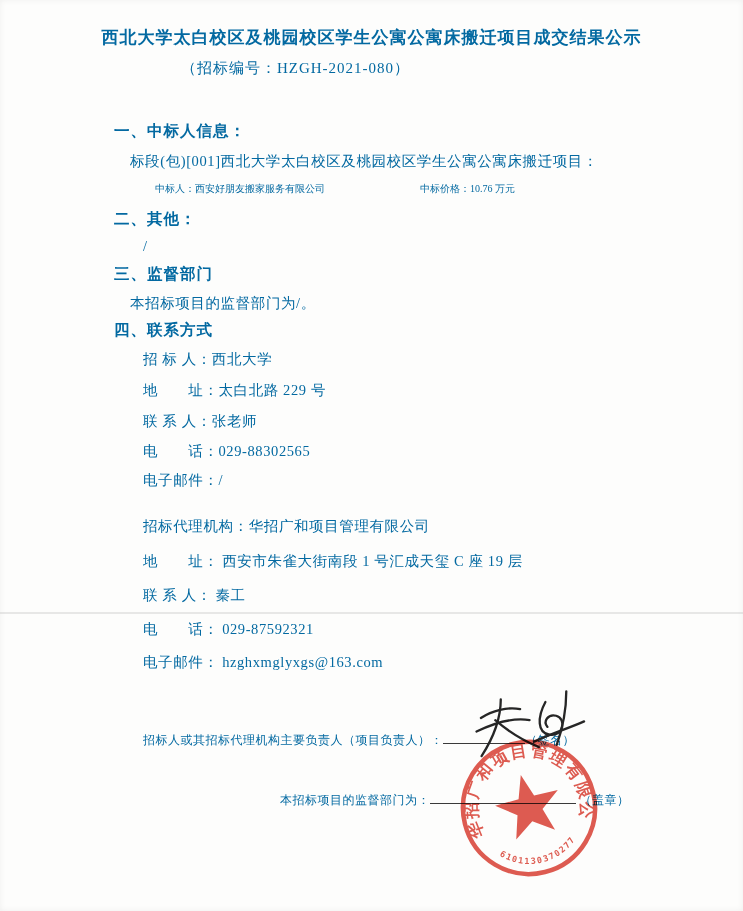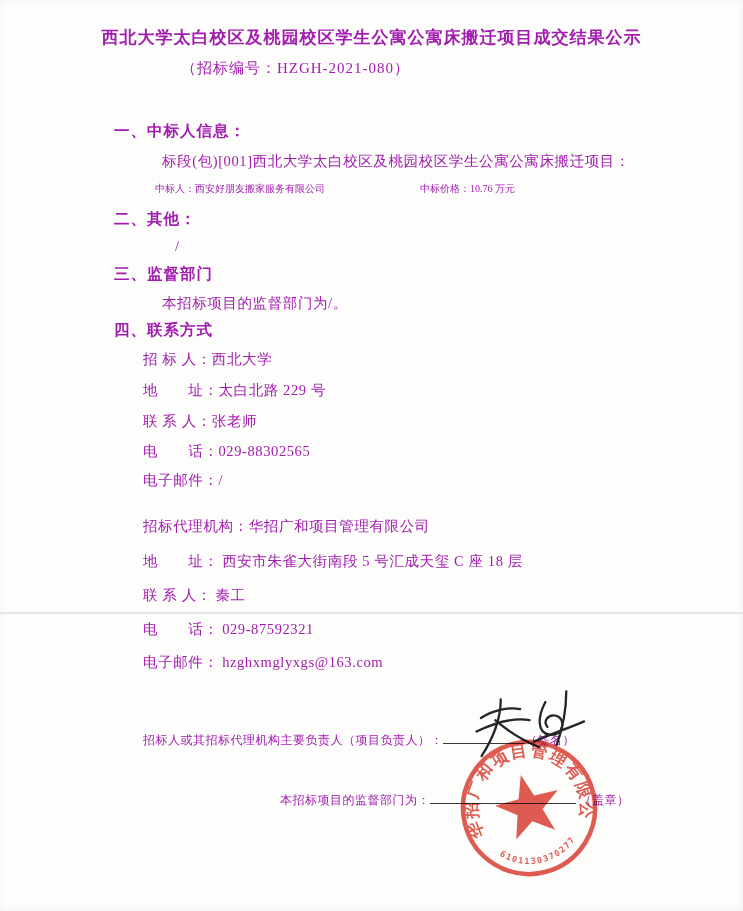--- a/index.html
+++ b/index.html
@@ -9,7 +9,7 @@
     margin:0 auto;
     background:#fdfdfc;
     font-family:"Liberation Serif","DejaVu Serif",serif;
-    color:#a21caf;
+    color:#0369a1;
     overflow:hidden;
     box-shadow:inset 0 0 6px rgba(0,0,0,0.06);
   }

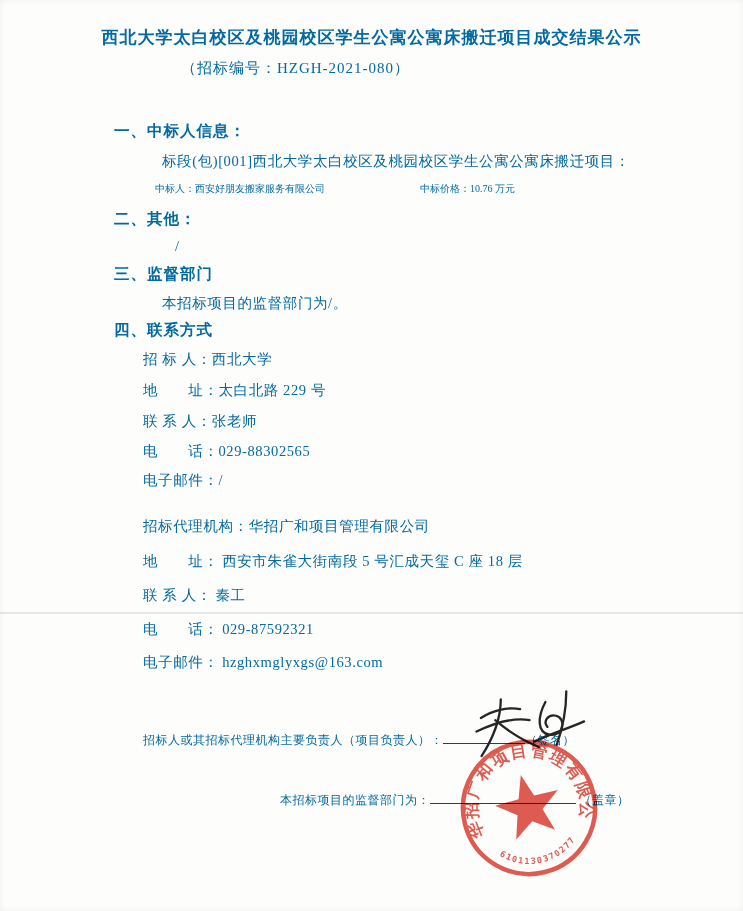--- a/index.html
+++ b/index.html
@@ -25,7 +25,7 @@
   .sec-heading{
     left:114px;font-size:15.5px;font-weight:700;letter-spacing:1px;
   }
-  .body-line{font-size:14.5px;letter-spacing:0.6px;margin-left:32px;}
+  .body-line{font-size:14.5px;letter-spacing:0.6px;}
   .row-label{letter-spacing:0.6px;margin-top:28px;}
   .row-value{letter-spacing:0.6px;margin-top:44px;}
   .winner-row{left:155px;top:182px;width:560px;font-size:10px;}

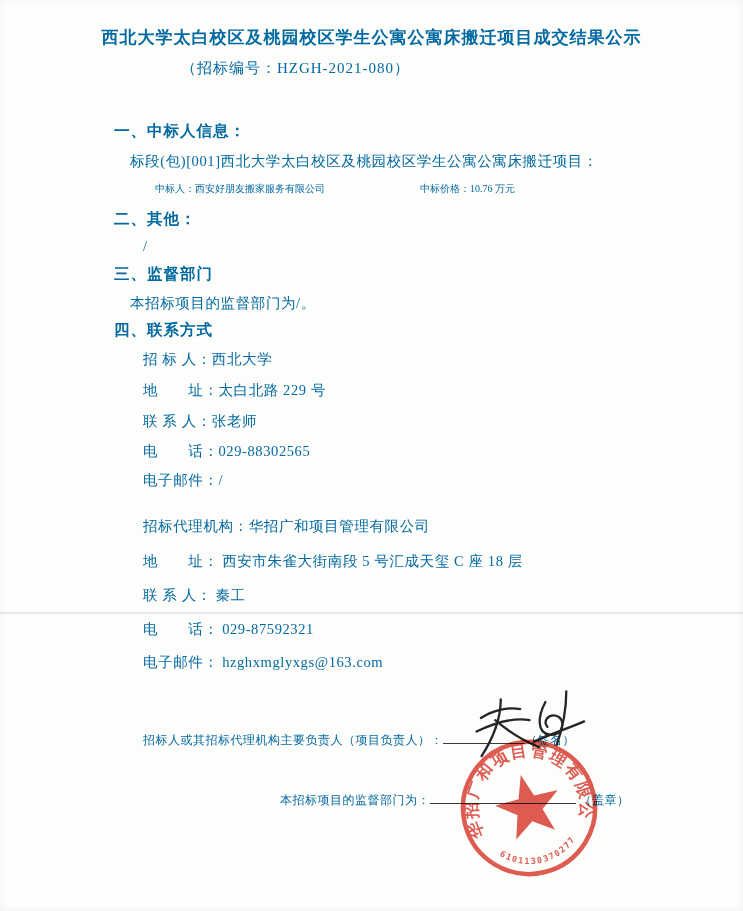--- a/index.html
+++ b/index.html
@@ -78,7 +78,7 @@
   <div class="abs contact-row" style="top:471px"><span class="row-label">电子邮件：</span><span class="row-value">/</span></div>
 
   <div class="abs contact-row" style="top:517px"><span class="row-label">招标代理机构：</span><span class="row-value">华招广和项目管理有限公司</span></div>
-  <div class="abs contact-row" style="top:552px"><span class="row-label">地　　址：</span>&nbsp;<span class="row-value">西安市朱雀大街南段 5 号汇成天玺 C 座 18 层</span></div>
+  <div class="abs contact-row" style="top:552px"><span class="row-label">地　　址：</span>&nbsp;<span class="row-value">西安市朱雀大街南段 1 号汇成天玺 C 座 19 层</span></div>
   <div class="abs contact-row" style="top:586px"><span class="row-label">联 系 人：</span>&nbsp;<span class="row-value">秦工</span></div>
   <div class="abs contact-row" style="top:620px"><span class="row-label">电　　话：</span>&nbsp;<span class="row-value">029-87592321</span></div>
   <div class="abs contact-row" style="top:653px"><span class="row-label">电子邮件：</span>&nbsp;<span class="row-value">hzghxmglyxgs@163.com</span></div>

